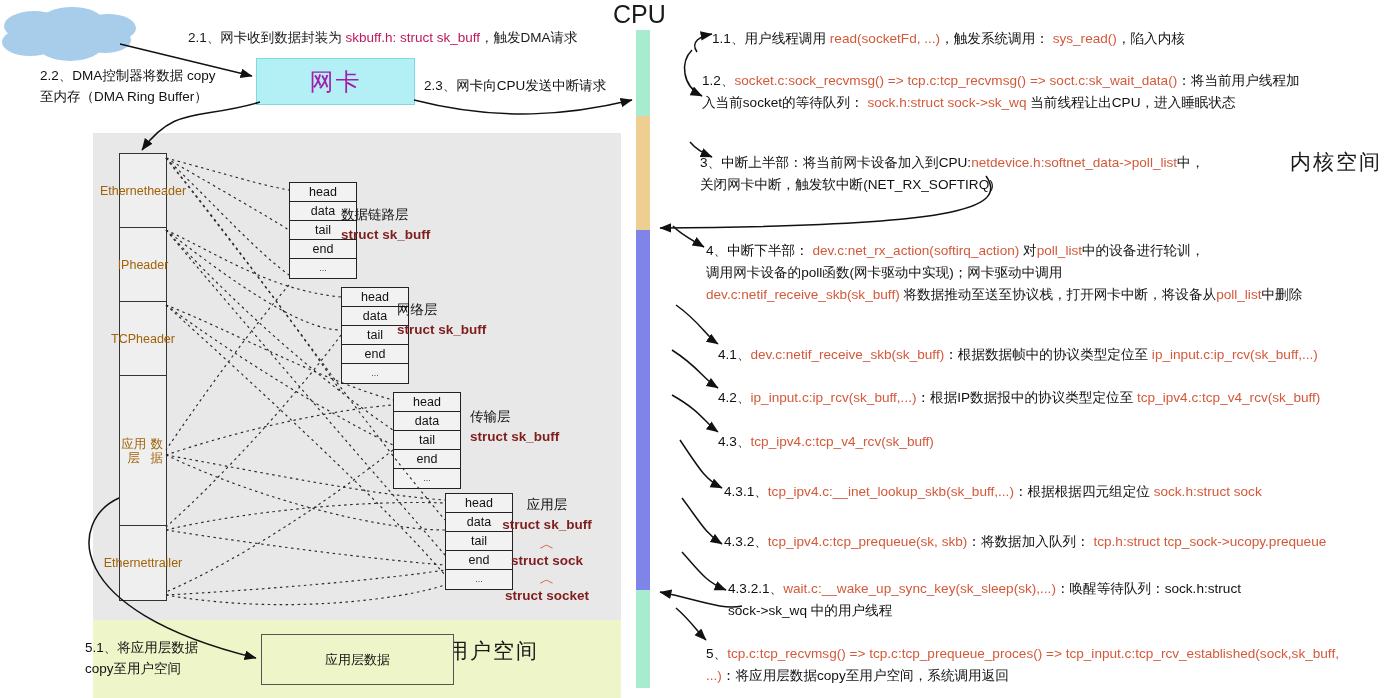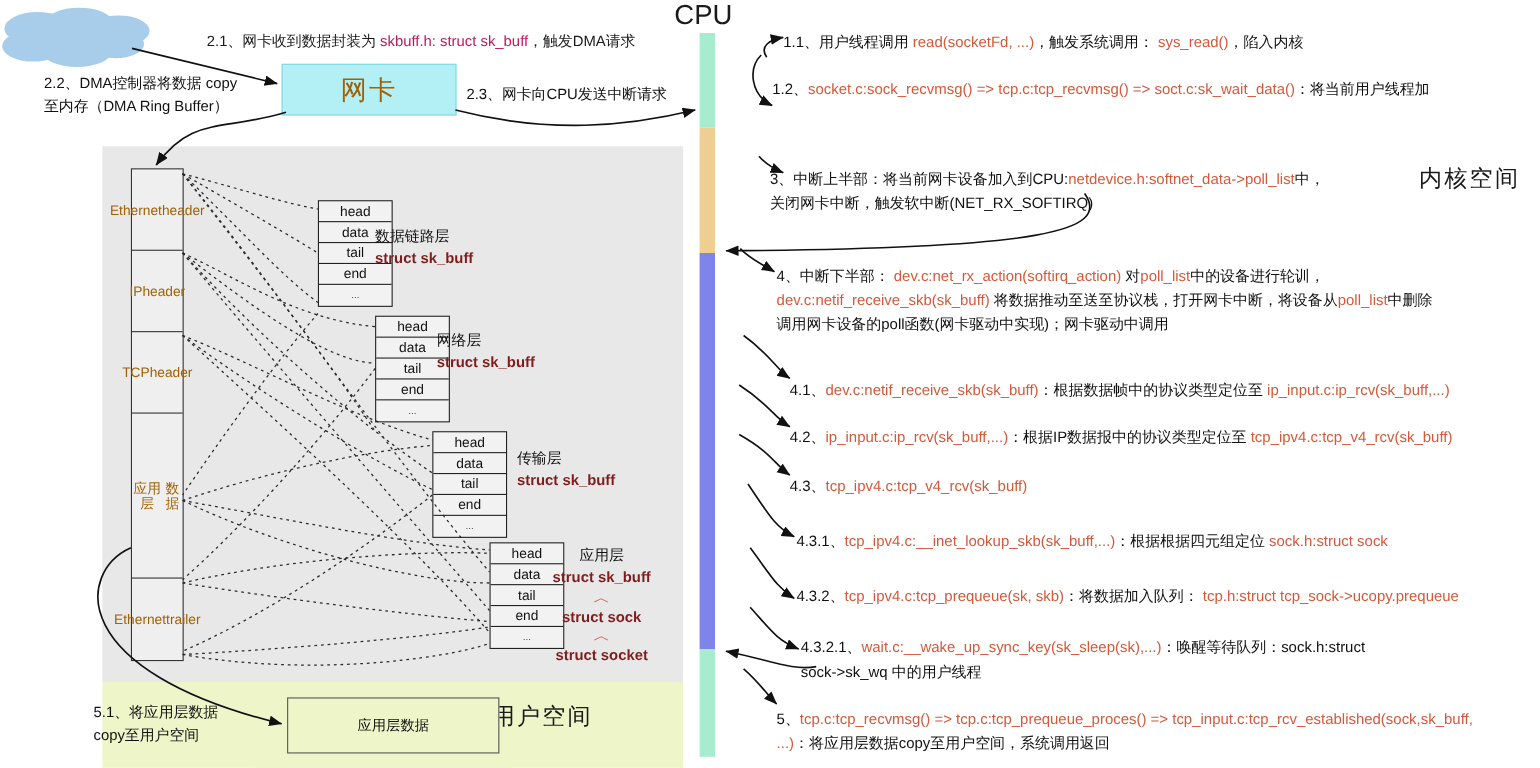--- a/index.html
+++ b/index.html
@@ -16,7 +16,7 @@
   
   #nic{left:256px;top:58px;width:157px;height:45px;background:#b3f0f5;
        border:1px solid #7fd9e0;display:flex;align-items:center;justify-content:center;}
-  #nic span{font-size:24px;color:#a16207;letter-spacing:2px;}
+  #nic span{font-size:24px;color:#a21caf;letter-spacing:2px;}
 
   
   #kernel{left:93px;top:133px;width:528px;height:487px;background:#e8e8e8;}

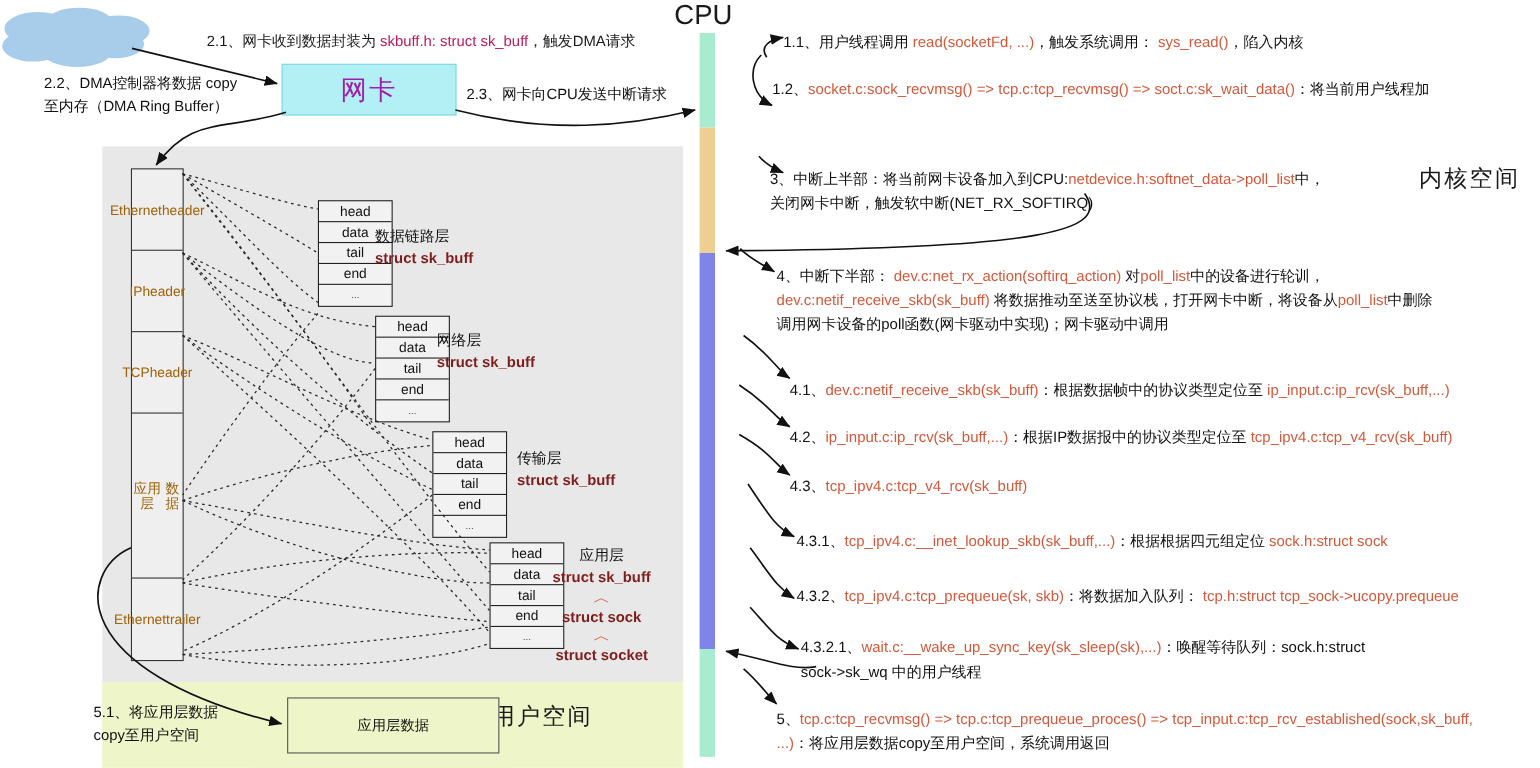--- a/index.html
+++ b/index.html
@@ -273,6 +273,7 @@
     </div>
     <div class="abs step" style="left: 702px; top: 70px;">
       <div class="nowrap"><span>1.2、</span><span class="r">socket.c:sock_recvmsg()</span><span class="r"> =&gt; </span><span class="r">tcp.c:tcp_recvmsg()</span><span class="r"> =&gt; </span><span class="r">soct.c:sk_wait_data()</span><span>：将当前用户线程加</span></div>
+      <div class="nowrap"><span>入当前socket的等待队列：</span><span class="r"> sock.h:struct sock-&gt;sk_wq</span><span> 当前线程让出CPU，进入睡眠状态</span></div>
     </div>
     <div class="abs step" style="left: 700px; top: 152px;">
       <div class="nowrap"><span>3、中断上半部：将当前网卡设备加入到CPU:</span><span class="r">netdevice.h:softnet_data-&gt;poll_list</span><span>中，</span></div>

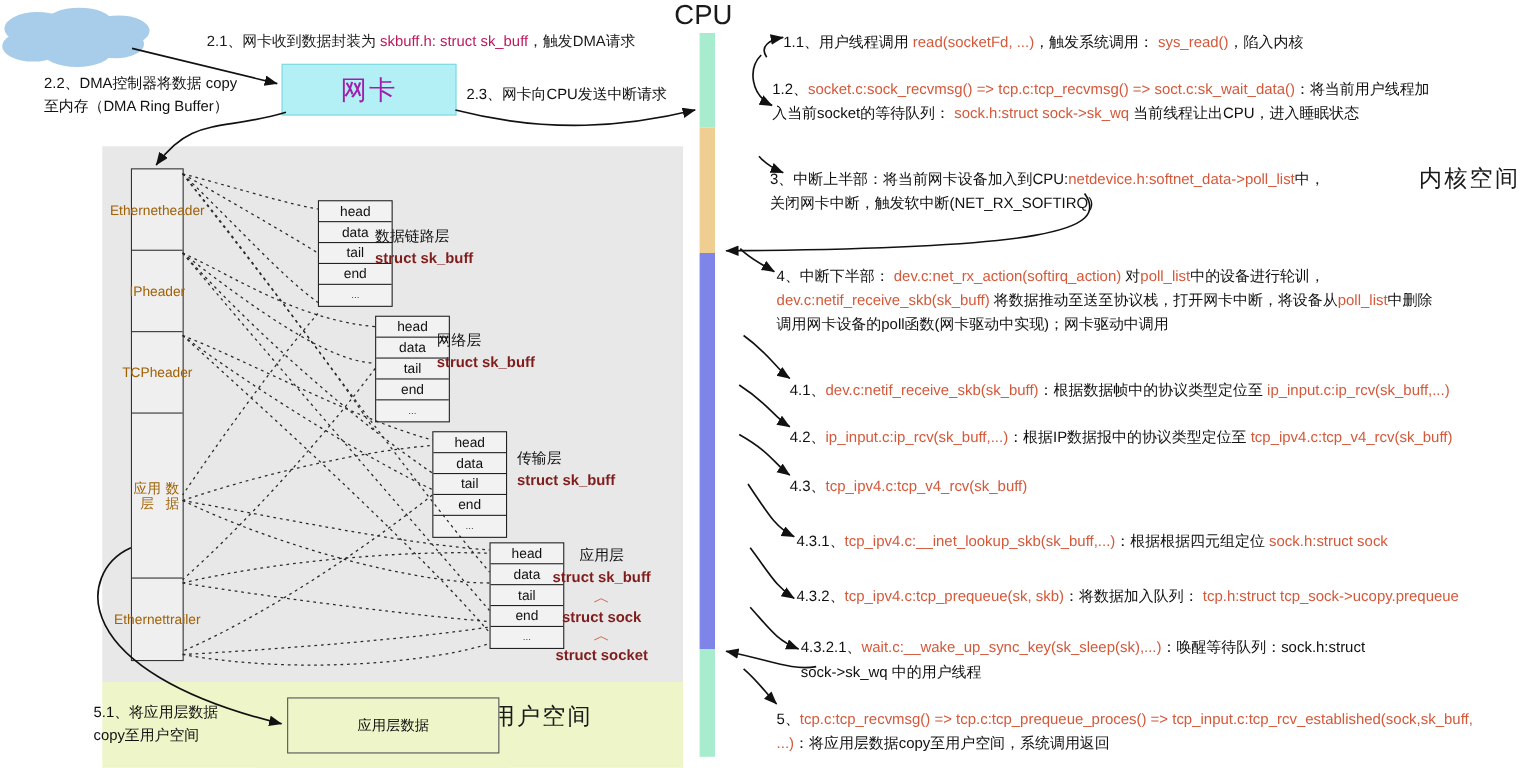--- a/index.html
+++ b/index.html
@@ -281,8 +281,8 @@
     </div>
     <div class="abs step" style="left: 706px; top: 240px;">
       <div class="nowrap"><span>4、中断下半部：</span><span class="r"> dev.c:net_rx_action(softirq_action)</span><span> 对</span><span class="r">poll_list</span><span>中的设备进行轮训，</span></div>
+      <div class="nowrap"><span>调用网卡设备的poll函数(网卡驱动中实现)；网卡驱动中调用</span></div>
       <div class="nowrap"><span class="r">dev.c:netif_receive_skb(sk_buff)</span><span> 将数据推动至送至协议栈，打开网卡中断，将设备从</span><span class="r">poll_list</span><span>中删除</span></div>
-      <div class="nowrap"><span>调用网卡设备的poll函数(网卡驱动中实现)；网卡驱动中调用</span></div>
     </div>
     <div class="abs step" style="left: 718px; top: 344px;">
       <div class="nowrap"><span>4.1、</span><span class="r">dev.c:netif_receive_skb(sk_buff)</span><span>：根据数据帧中的协议类型定位至</span><span class="r"> ip_input.c:ip_rcv(sk_buff,...)</span></div>

